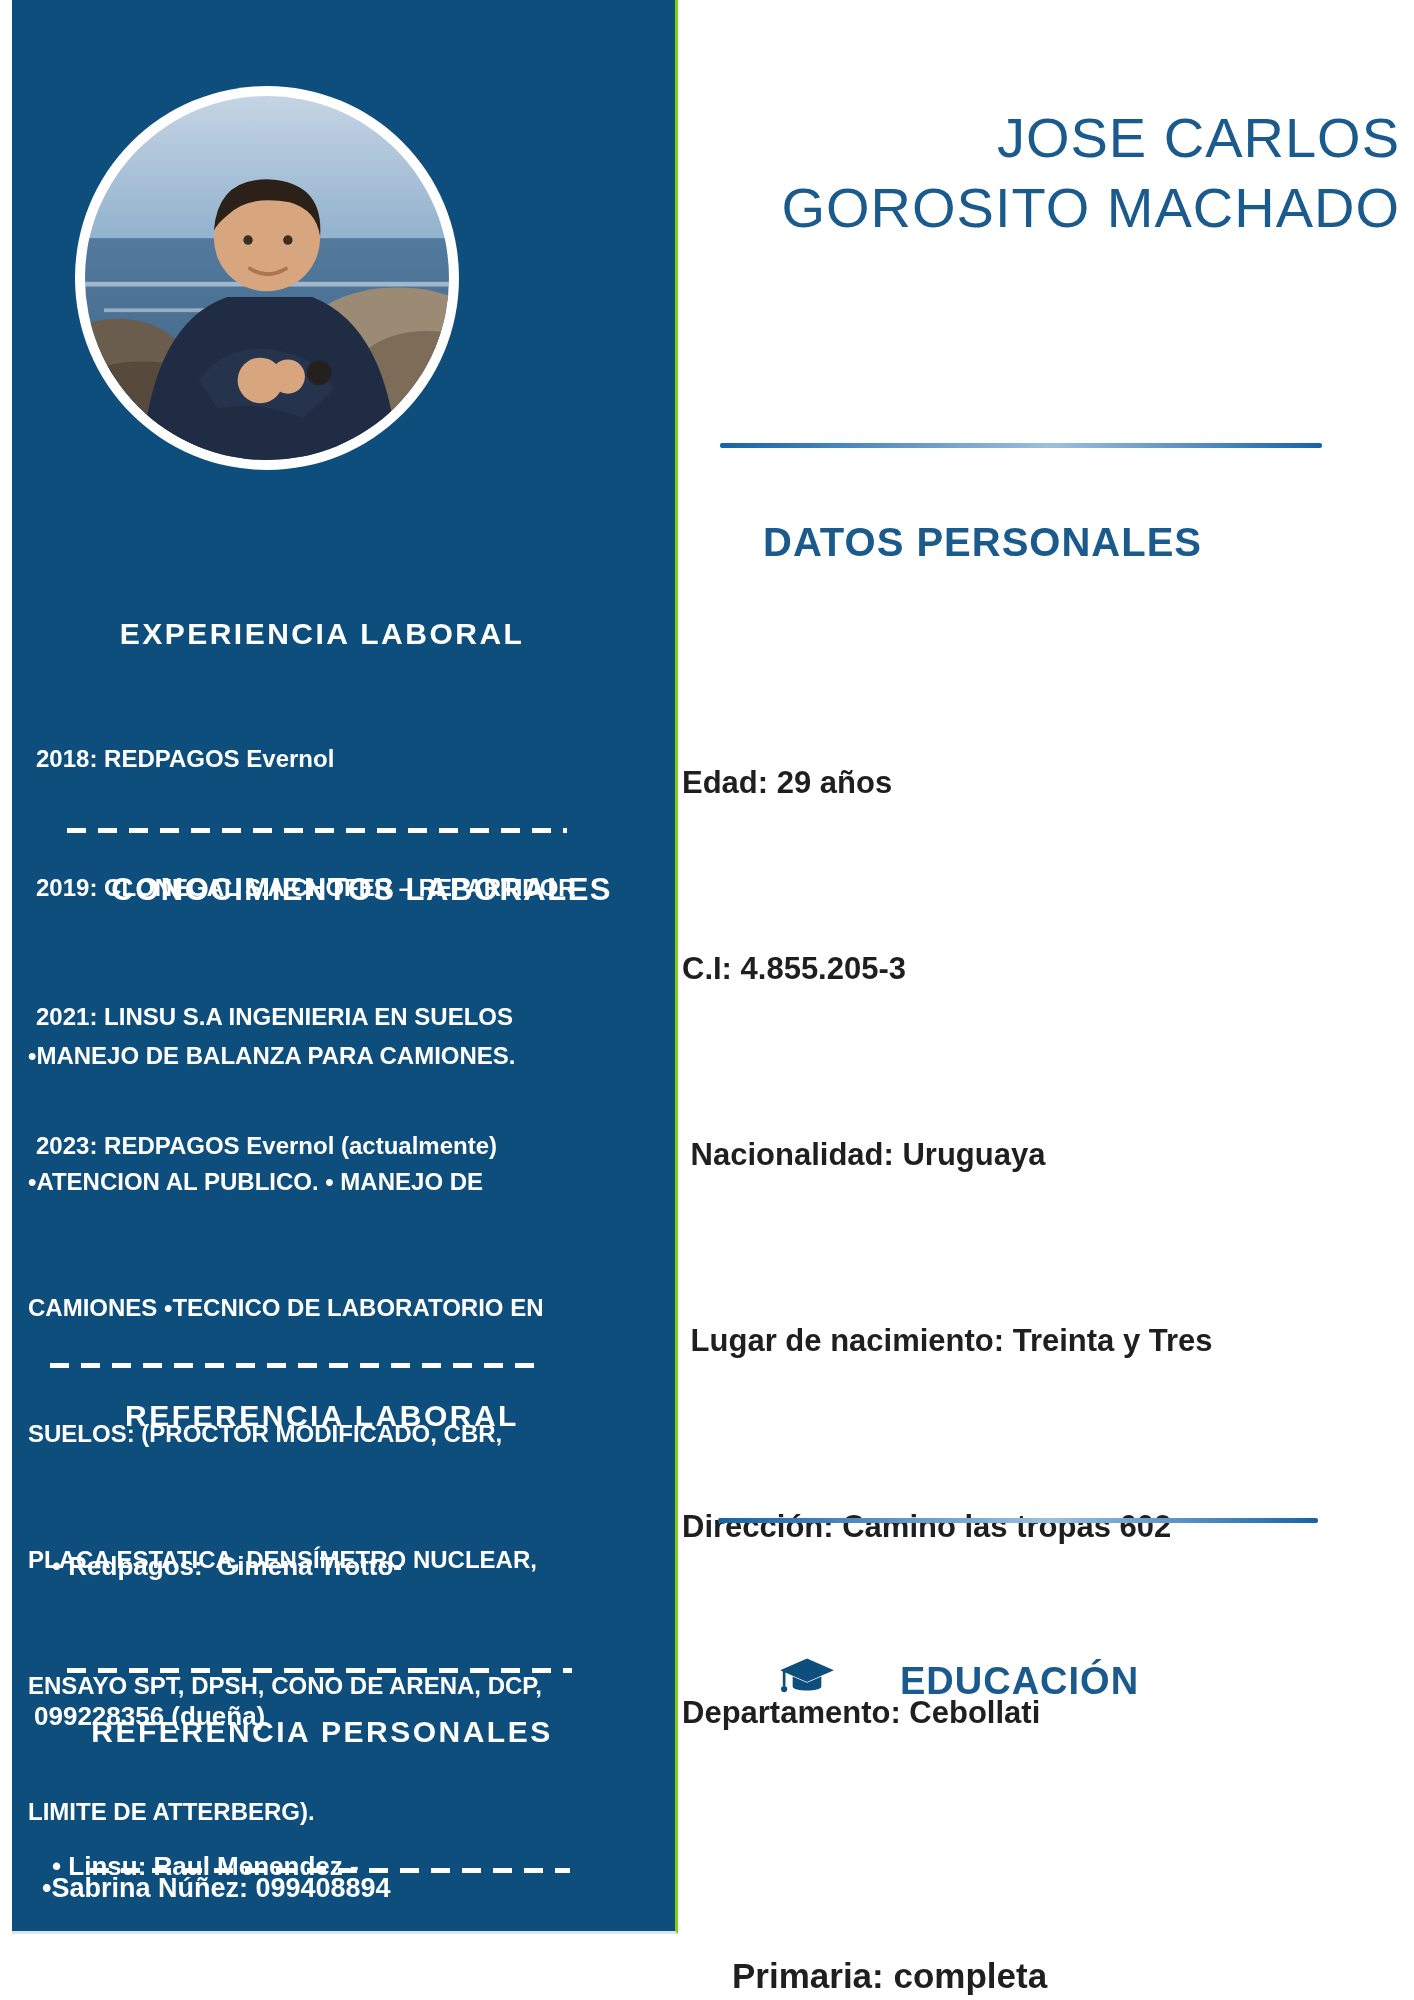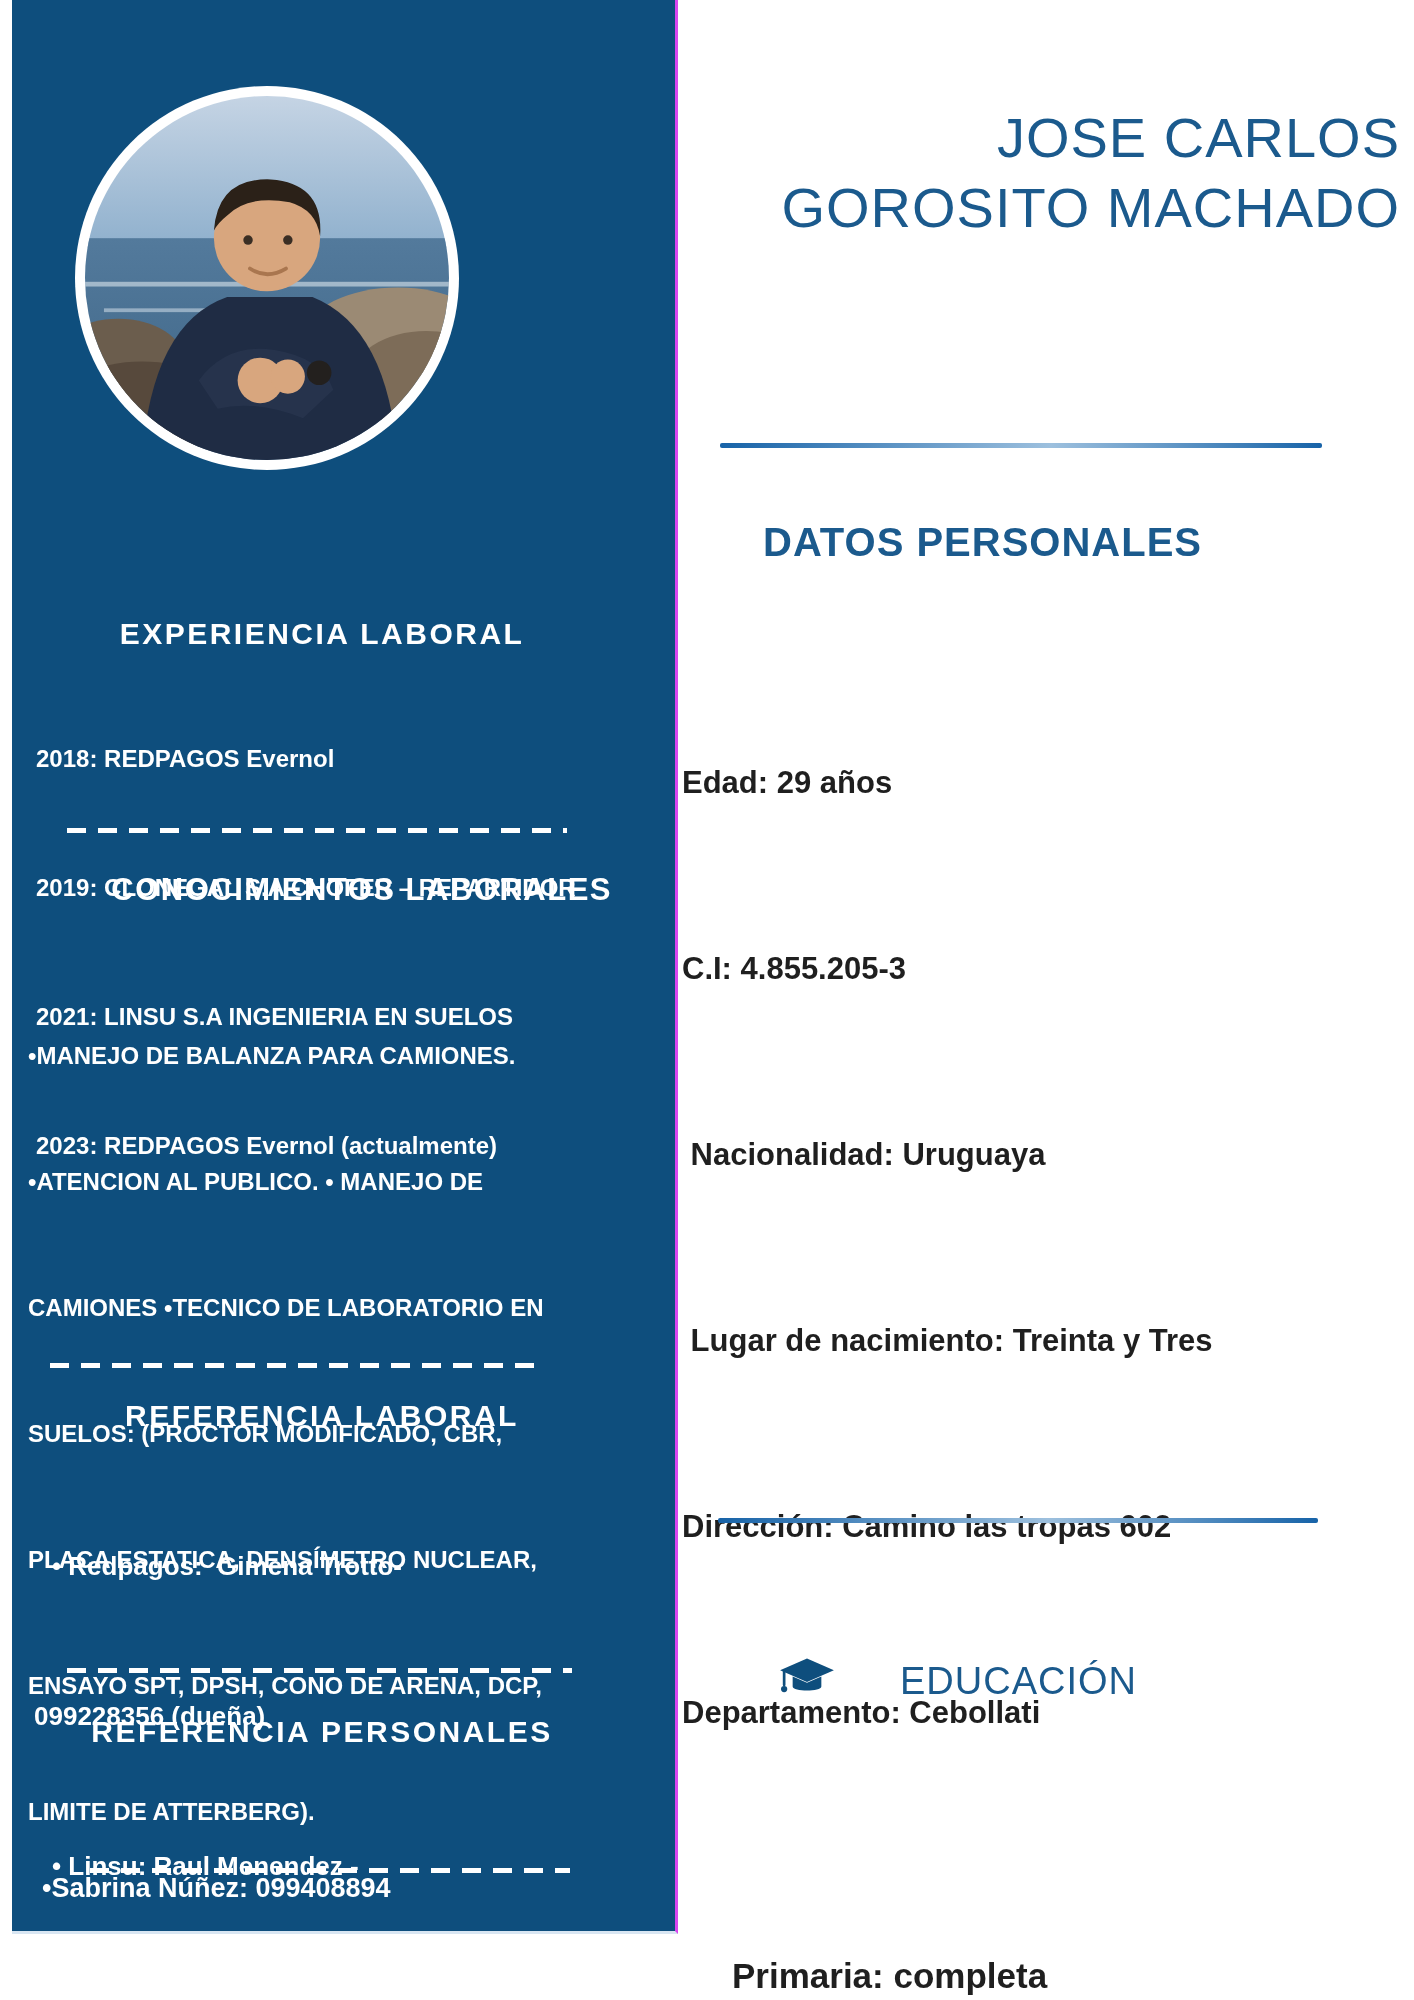--- a/index.html
+++ b/index.html
@@ -19,7 +19,7 @@
   .panel{
     position:absolute;left:12px;top:0;width:666px;height:1934px;
     background:var(--panel);
-    border-right:3px solid #d946ef;border-bottom:3px solid #d9e6f2;
+    border-right:3px solid #84cc16;border-bottom:3px solid #d9e6f2;
   }
   .photo-ring{
     position:absolute;left:63px;top:86px;width:384px;height:384px;

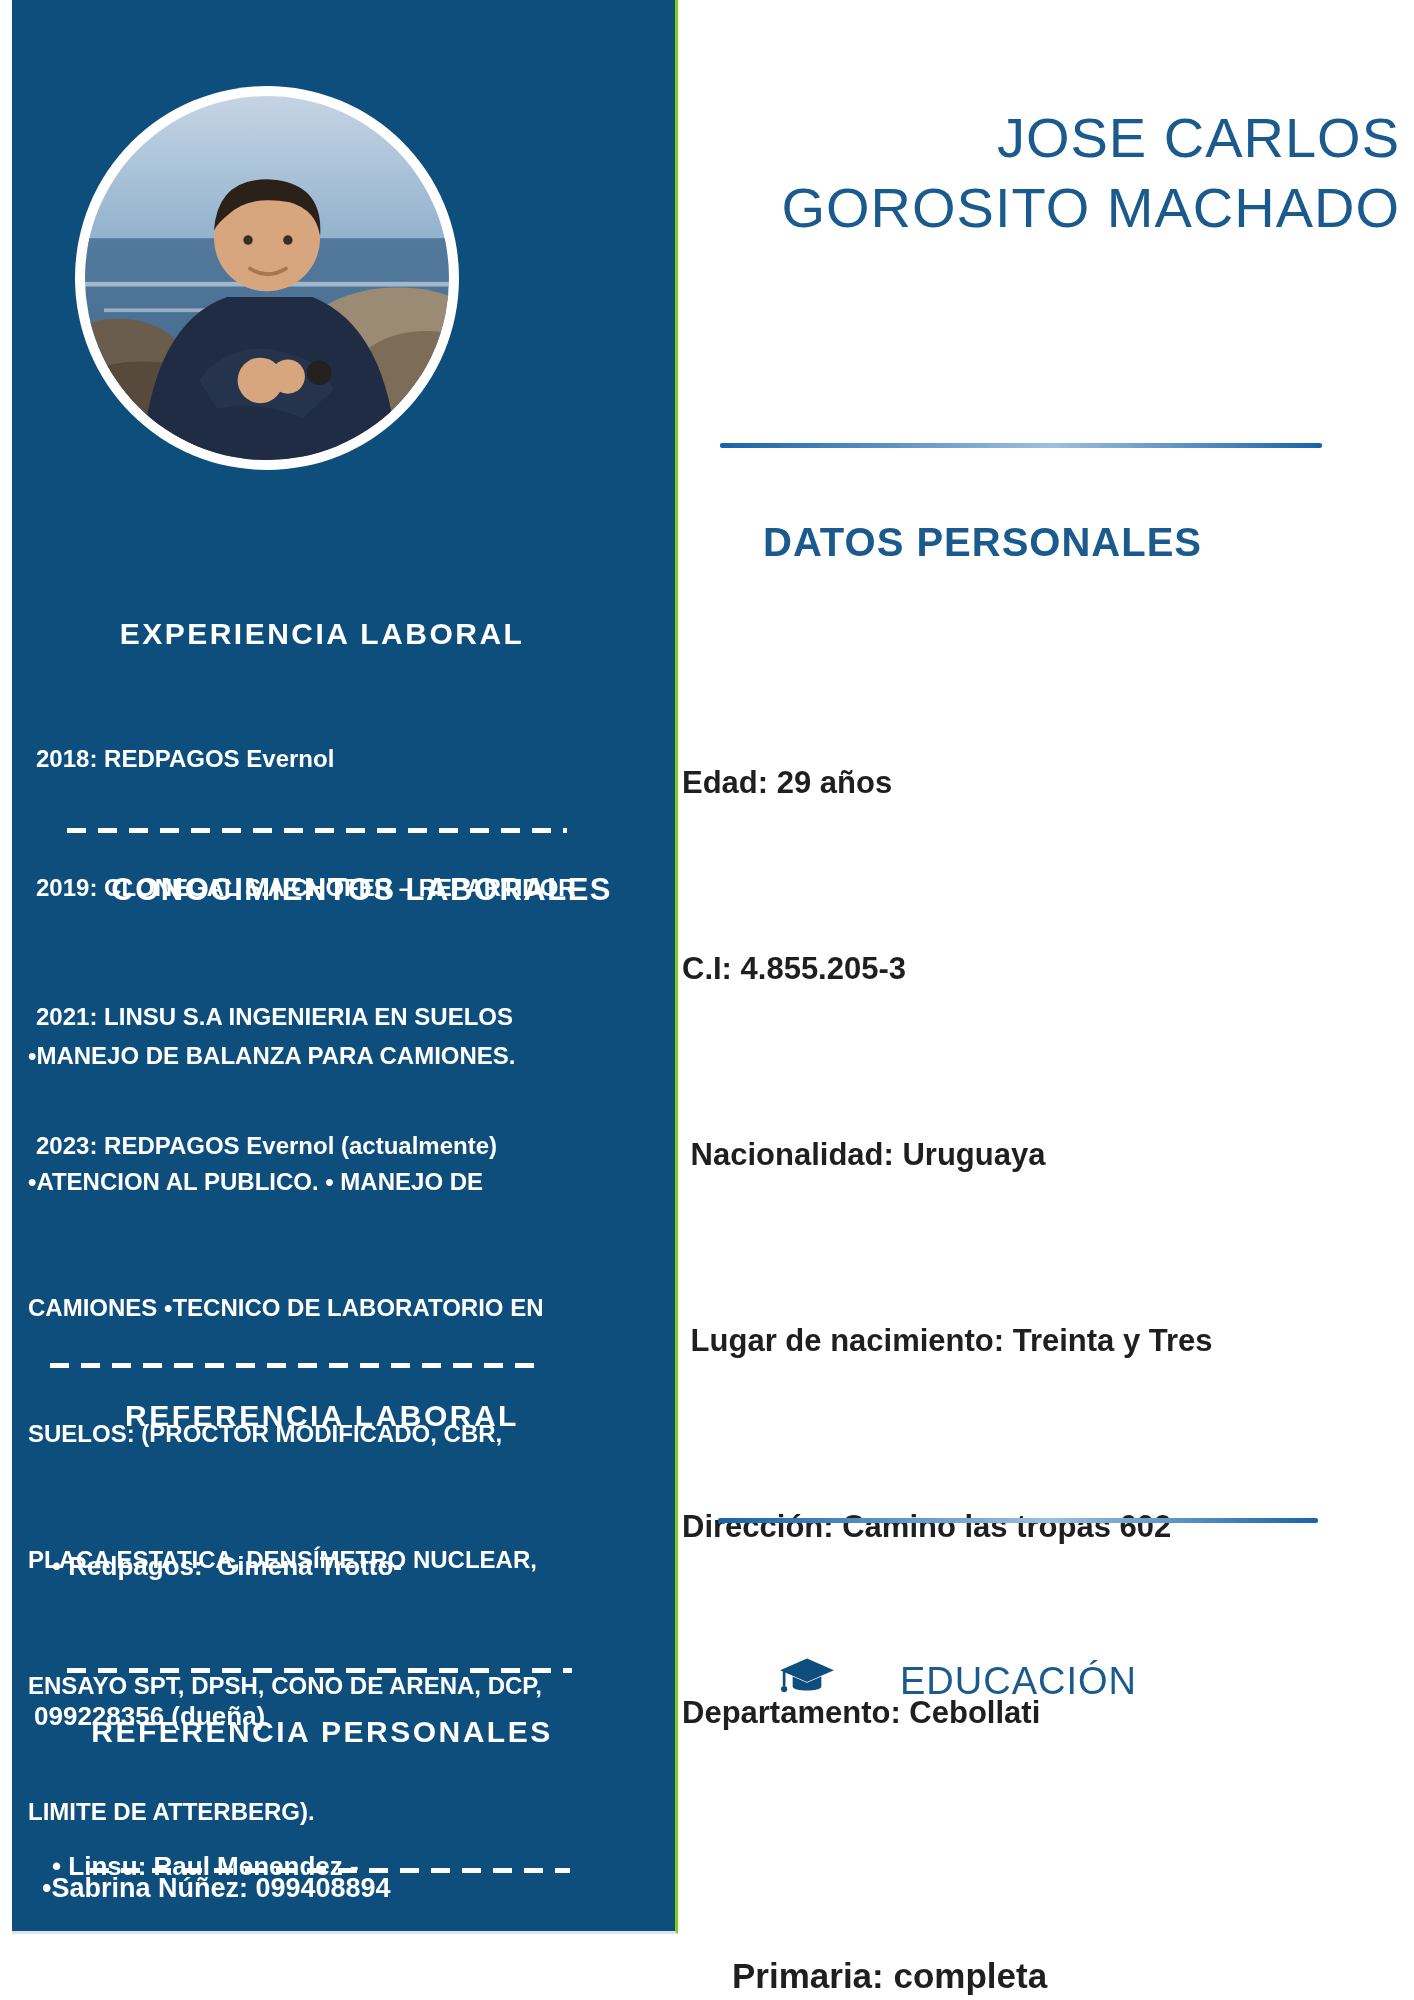--- a/index.html
+++ b/index.html
@@ -87,7 +87,7 @@
   .edu-row{position:absolute;left:778px;top:1655px;display:flex;align-items:center;gap:64px;}
   .edu-icon{width:58px;height:52px;display:block;}
   .edu-title{
-    color:var(--heading);font-weight:normal;font-size:38px;letter-spacing:1px;white-space:nowrap;
+    color:var(--heading);font-weight:bold;font-size:38px;letter-spacing:1px;white-space:nowrap;
   }
   .edu-lines{
     position:absolute;left:732px;top:1808px;

